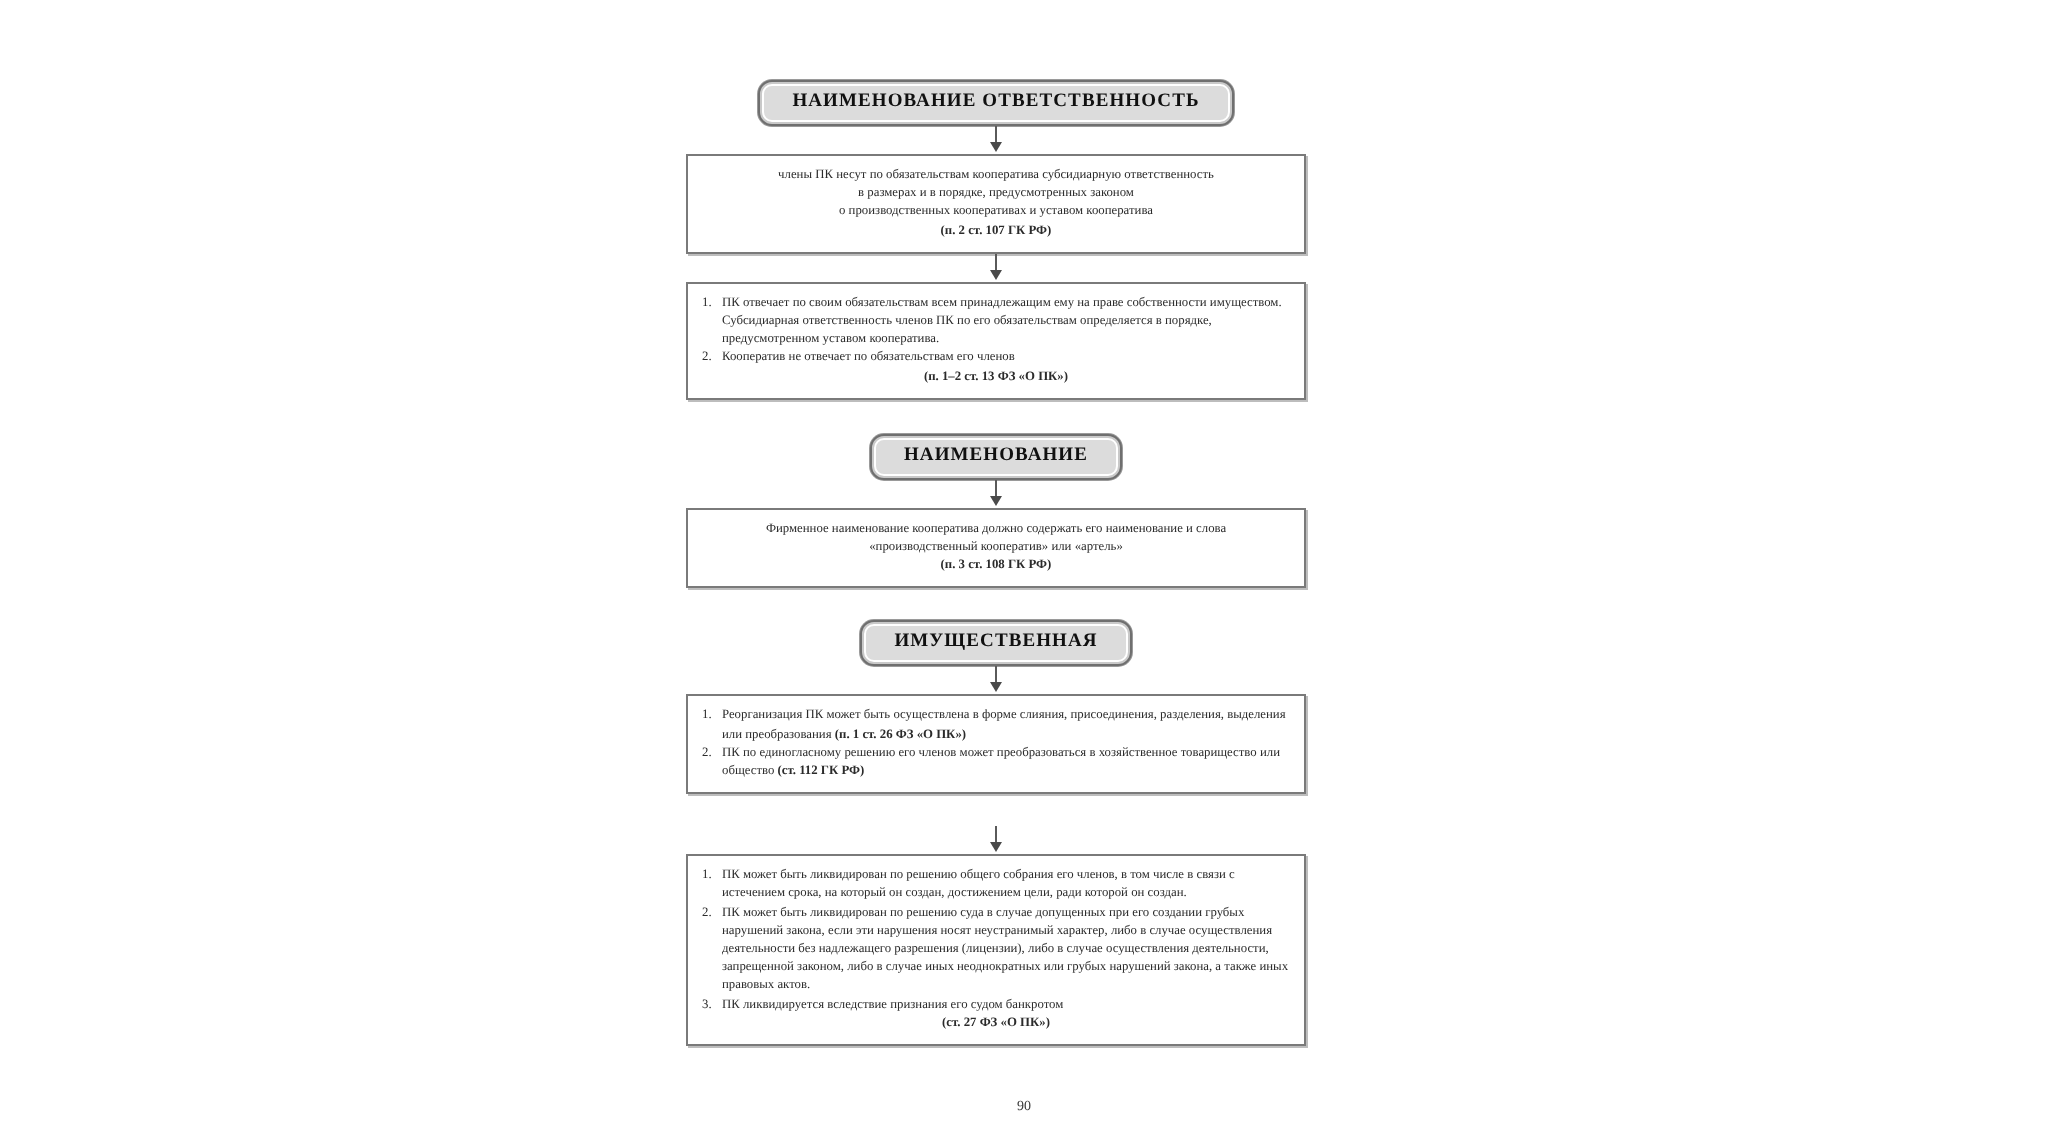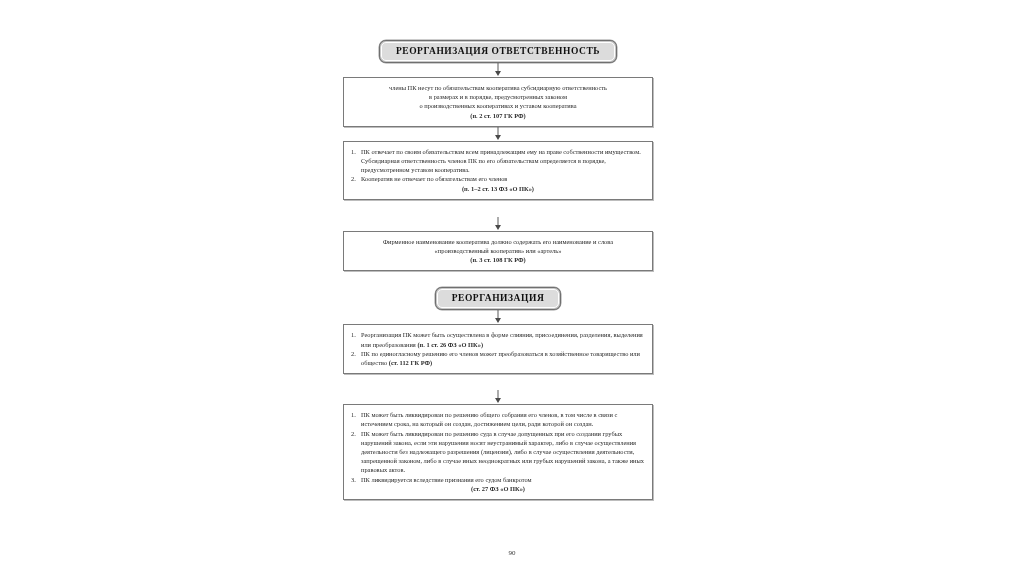--- a/index.html
+++ b/index.html
@@ -149,7 +149,7 @@
   <div class="flow">
 
     <div class="section-head">
-      <div class="section-head-inner">РЕОРГАНИЗАЦИЯ ОТВЕТСТВЕННОСТЬ</div>
+      <div class="section-head-inner">НАИМЕНОВАНИЕ ОТВЕТСТВЕННОСТЬ</div>
     </div>
 
     <div class="arrow">

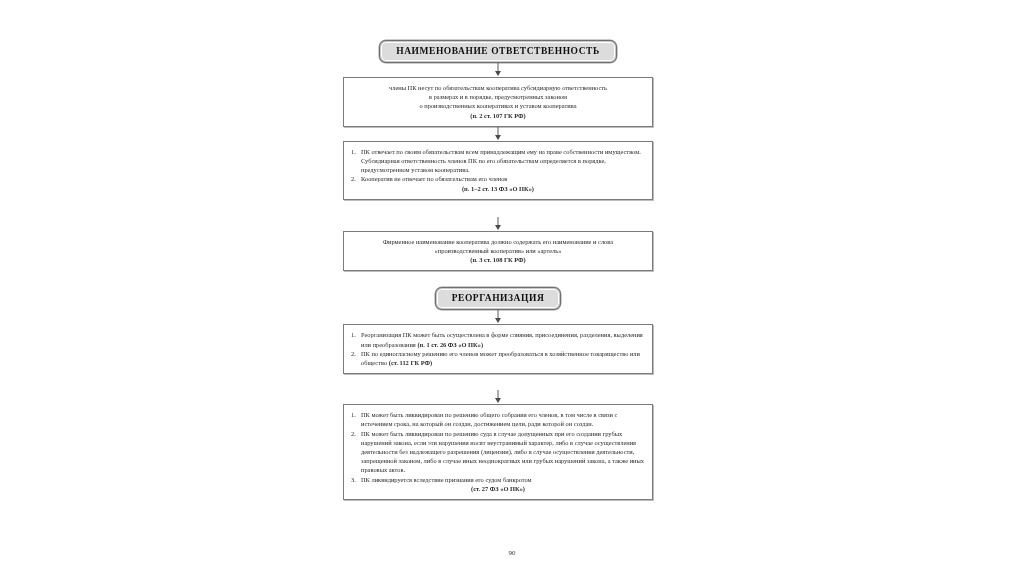--- a/index.html
+++ b/index.html
@@ -185,6 +185,9 @@
 
     <div class="gap-a"></div>
 
+    <div class="section-head">
+      <div class="section-head-inner">НАИМЕНОВАНИЕ</div>
+    </div>
 
     <div class="arrow">
       <div class="stem"></div>

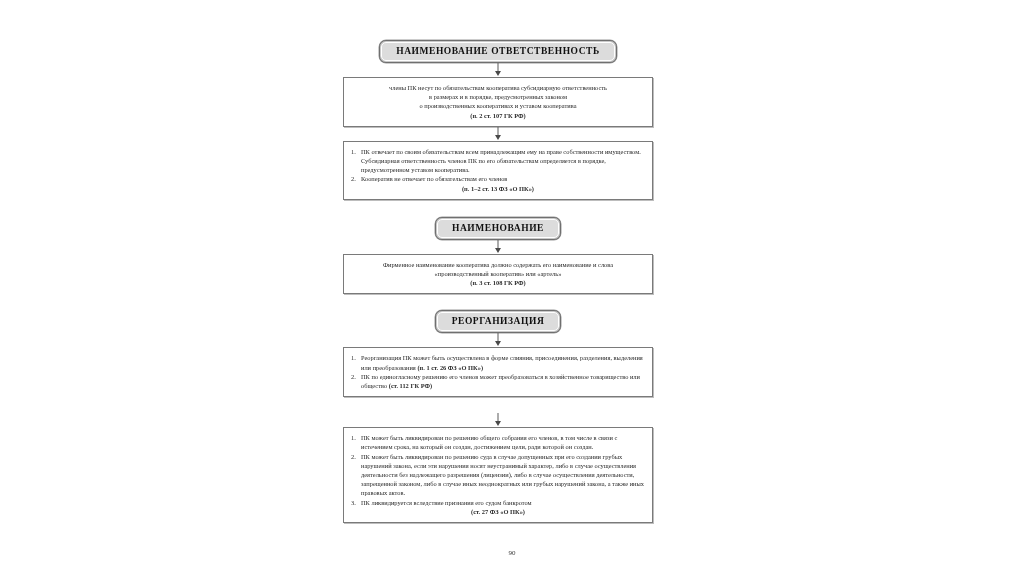--- a/index.html
+++ b/index.html
@@ -203,7 +203,7 @@
     <div class="gap-b"></div>
 
     <div class="section-head">
-      <div class="section-head-inner">РЕОРГАНИЗАЦИЯ</div>
+      <div class="section-head-inner">ИМУЩЕСТВЕННАЯ</div>
     </div>
 
     <div class="arrow">

